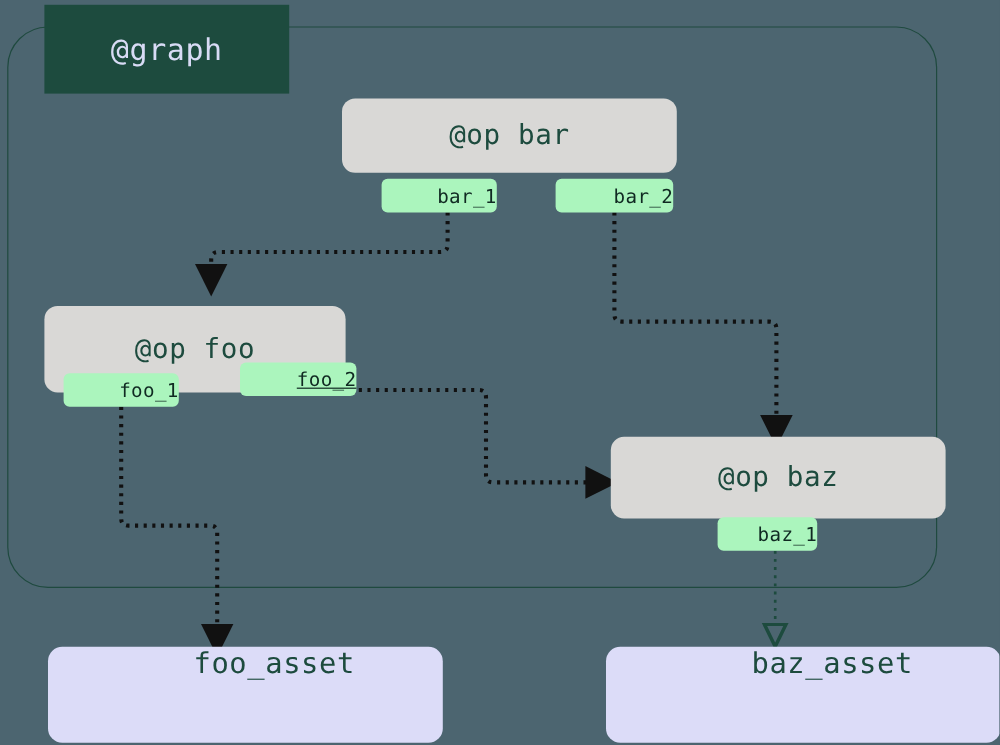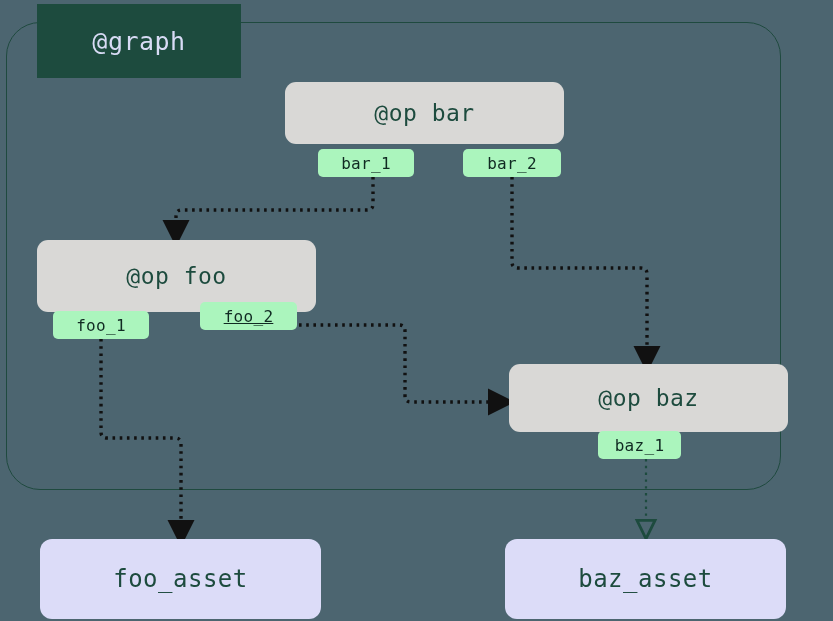--- a/index.html
+++ b/index.html
@@ -68,7 +68,7 @@
     border-radius: 5px;
     display: flex;
     align-items: center;
-    justify-content: center;
+    justify-content: flex-end;
     color: #102a22;
     font-size: 16px;
     height: 28px;

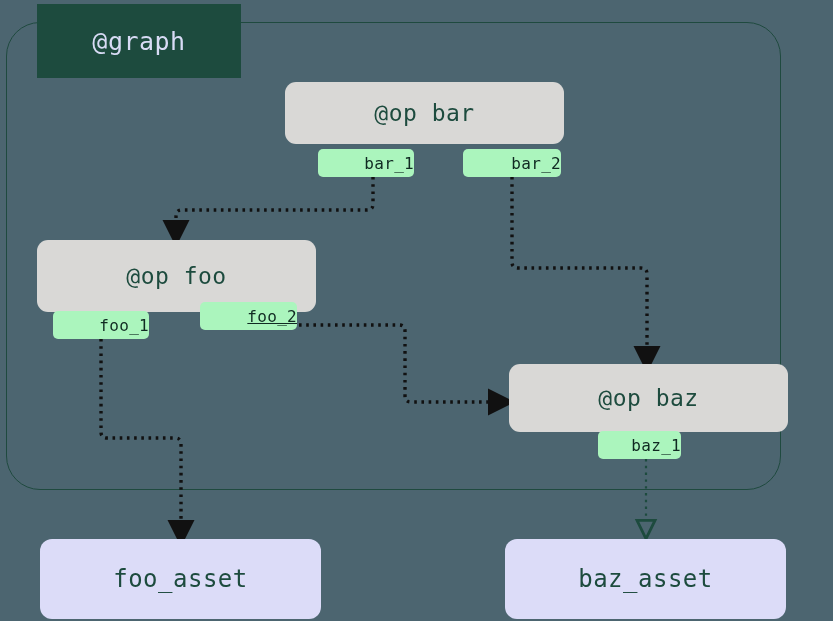--- a/index.html
+++ b/index.html
@@ -129,7 +129,7 @@
     <span>bar_2</span>
   </div>
 
-  <div class="op-node" style="left:37px; top:240px; width:279px; height:72px;">
+  <div class="op-node" style="left:37px; top:255px; width:251px; height:72px;">
     <span>@op foo</span>
   </div>
   <div class="chip" style="left:53px; top:311px; width:96px;">

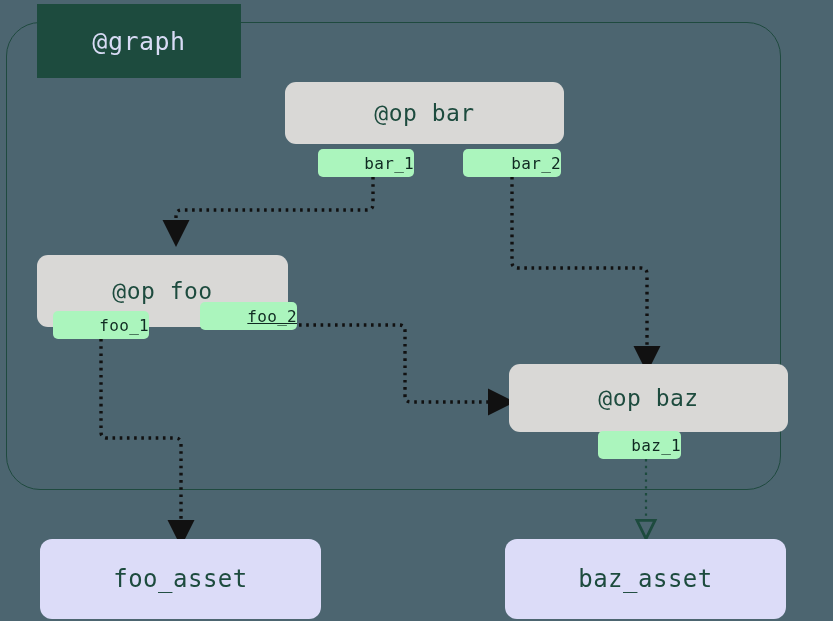--- a/index.html
+++ b/index.html
@@ -80,11 +80,11 @@
     background: #dcdcf8;
     border-radius: 12px;
     display: flex;
-    align-items: center;
     justify-content: center;
     color: #1d4b3e;
     font-size: 24px;
     letter-spacing: 0.5px;
+    padding-left: 48px;
   }
 </style>
 </head>

